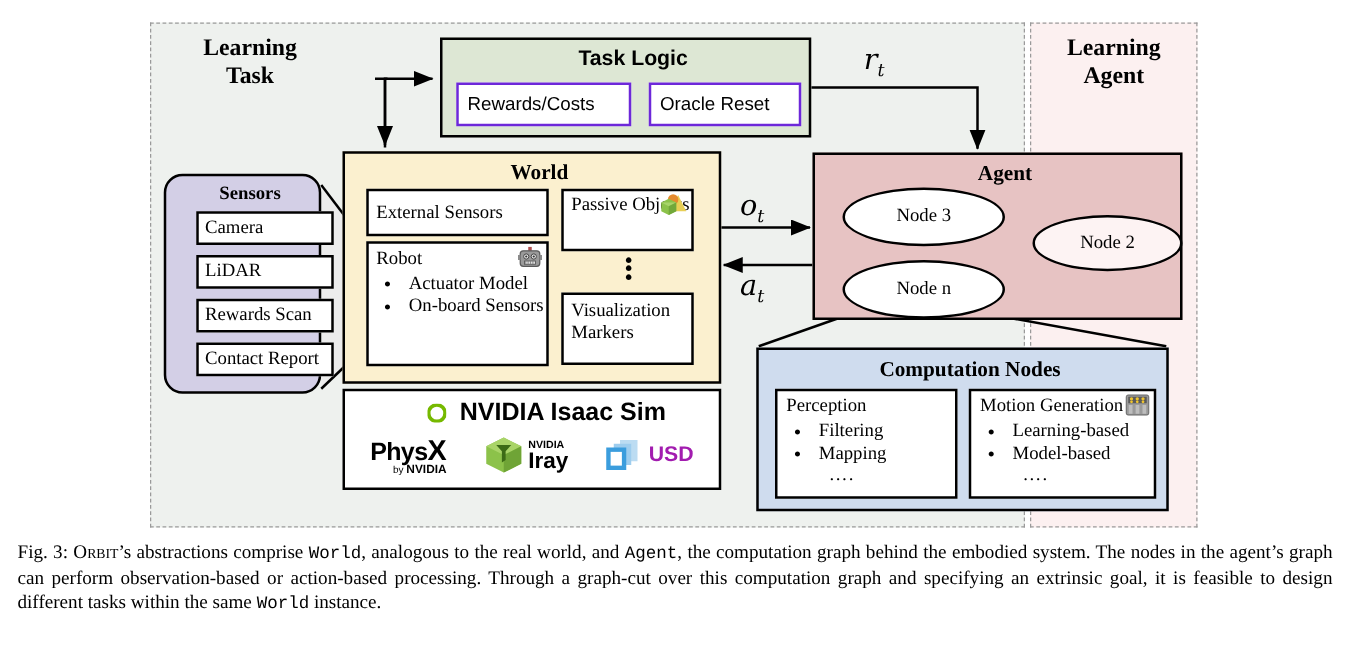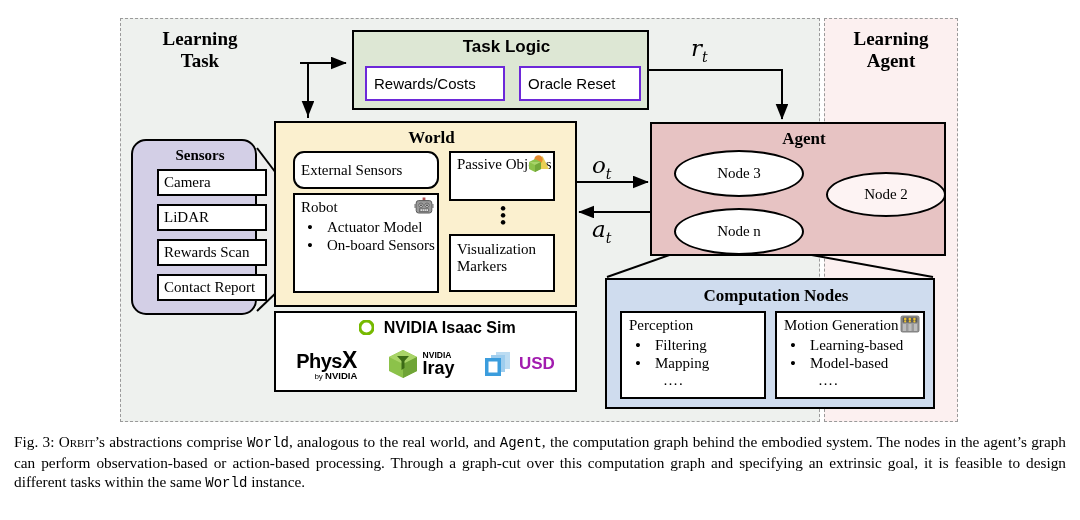--- a/index.html
+++ b/index.html
@@ -36,7 +36,7 @@
   #world .box-title{top:5px;font-size:17px;}
   .wsub{position:absolute;background:#fff;border:2.2px solid #000;box-sizing:border-box;}
   #ext-sensors{left:17px;top:28px;width:146px;height:38px;display:flex;align-items:center;
-               padding-left:6px;font-size:15px;border-radius:11px;}
+               padding-left:6px;font-size:15px;}
   #robot-box{left:17px;top:70px;width:146px;height:100px;padding:4px 0 0 6px;font-size:15px;}
   #passive-box{left:173px;top:28px;width:106px;height:50px;padding:3px 0 0 6px;font-size:15px;line-height:1.12;}
   #vis-box{left:173px;top:111px;width:106px;height:58px;padding:5px 0 0 6px;font-size:15px;line-height:1.12;}

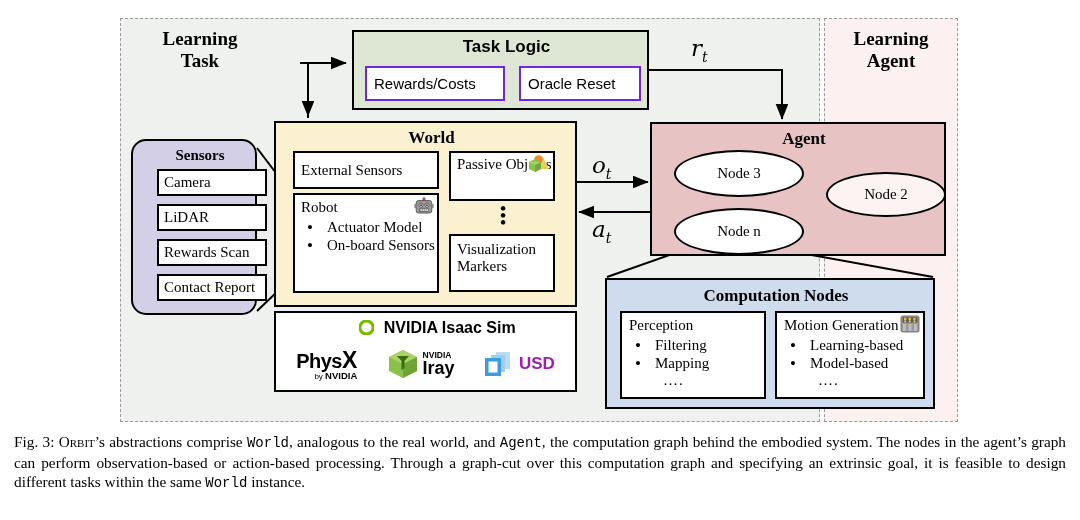--- a/index.html
+++ b/index.html
@@ -50,7 +50,7 @@
   
   #isaac{left:274px;top:311px;width:303px;height:81px;background:#fff;}
   #isaac-title{position:absolute;top:6px;left:0;right:0;text-align:center;
-               font-family:"Liberation Sans",sans-serif;font-weight:bold;font-size:16px;margin-left:24px;}
+               font-family:"Liberation Sans",sans-serif;font-weight:bold;font-size:20px;margin-left:24px;}
   #isaac-logos{position:absolute;top:34px;left:0;right:0;display:flex;
                align-items:center;justify-content:space-around;padding:0 6px;}
 

